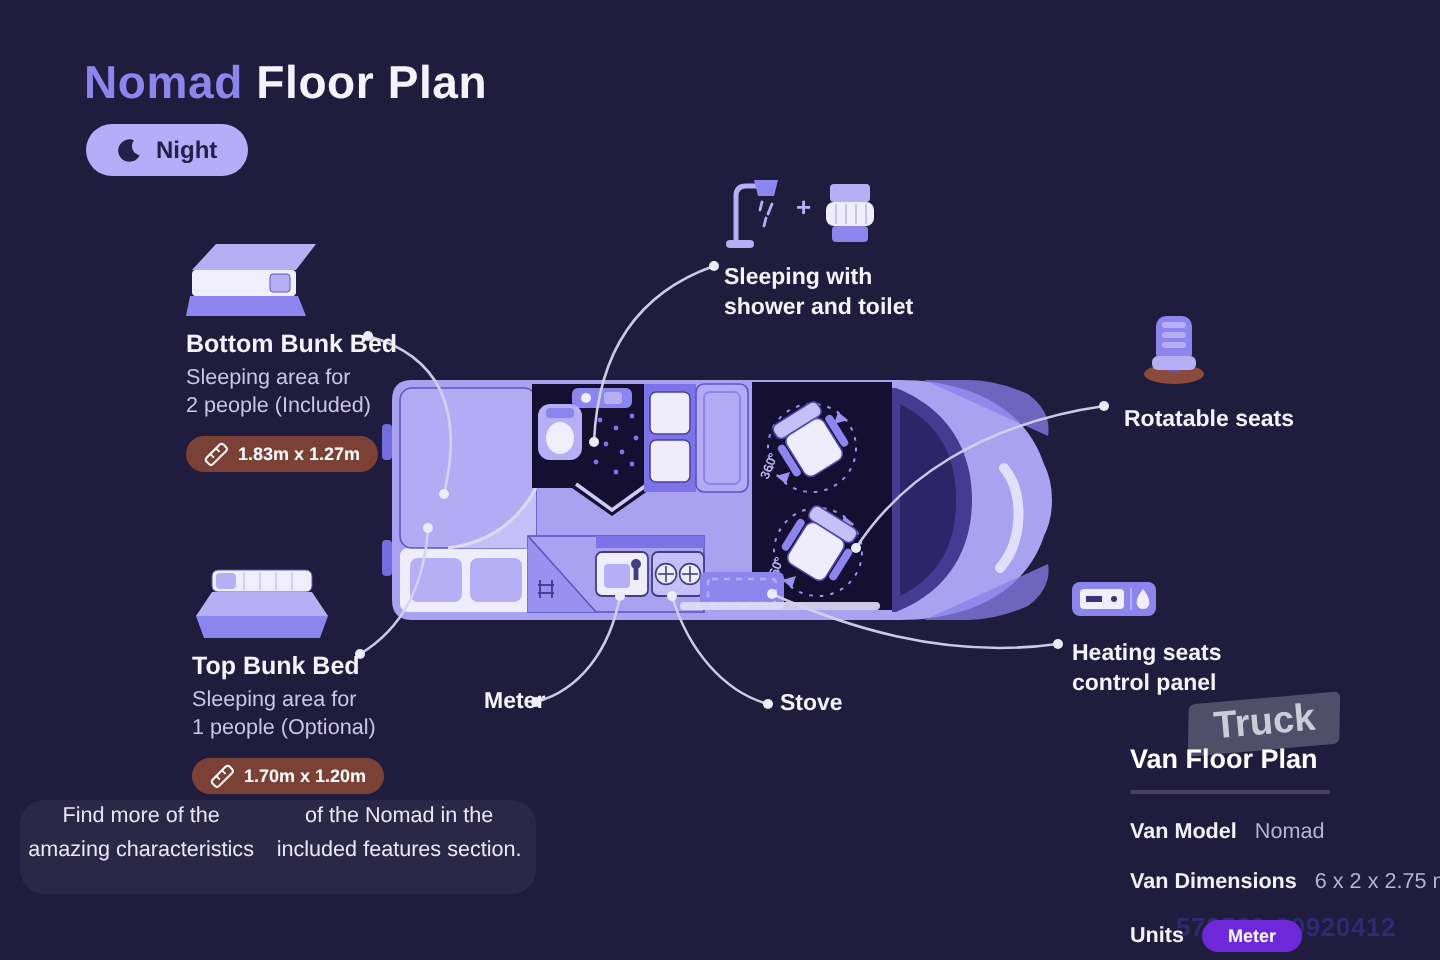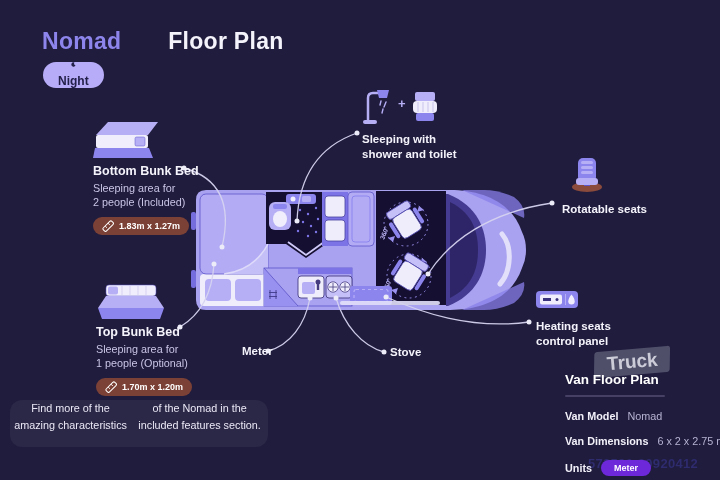--- a/index.html
+++ b/index.html
@@ -12,7 +12,7 @@
   
   .page-title { position:absolute; left:42px; top:28px; font-size:23px; font-weight:600; letter-spacing:.3px; }
   .page-title .accent { color:#8d85ec; }
-  .page-title .rest { color:#f4f3fb;margin-left:40px; }
+  .page-title .rest { color:#f4f3fb; }
   .night-badge {
     position:absolute; left:43px; top:62px; height:26px; padding:0 15px;
     display:inline-flex; align-items:center; gap:7px;

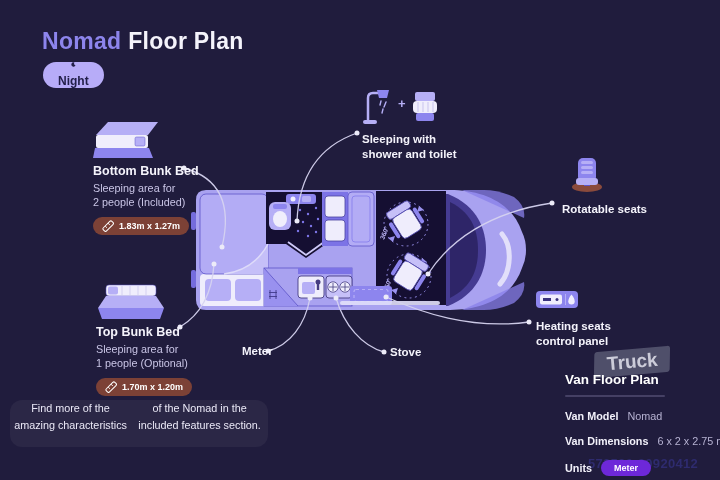--- a/index.html
+++ b/index.html
@@ -17,7 +17,7 @@
     position:absolute; left:43px; top:62px; height:26px; padding:0 15px;
     display:inline-flex; align-items:center; gap:7px;
     background:#b7acf8; border-radius:14px;
-    font-size:12px; font-weight:700; color:#23204a; cursor:pointer;flex-direction:column;
+    font-size:12px; font-weight:700; color:#23204a; cursor:pointer;
   }
   
   .callout { position:absolute; z-index:4; }

